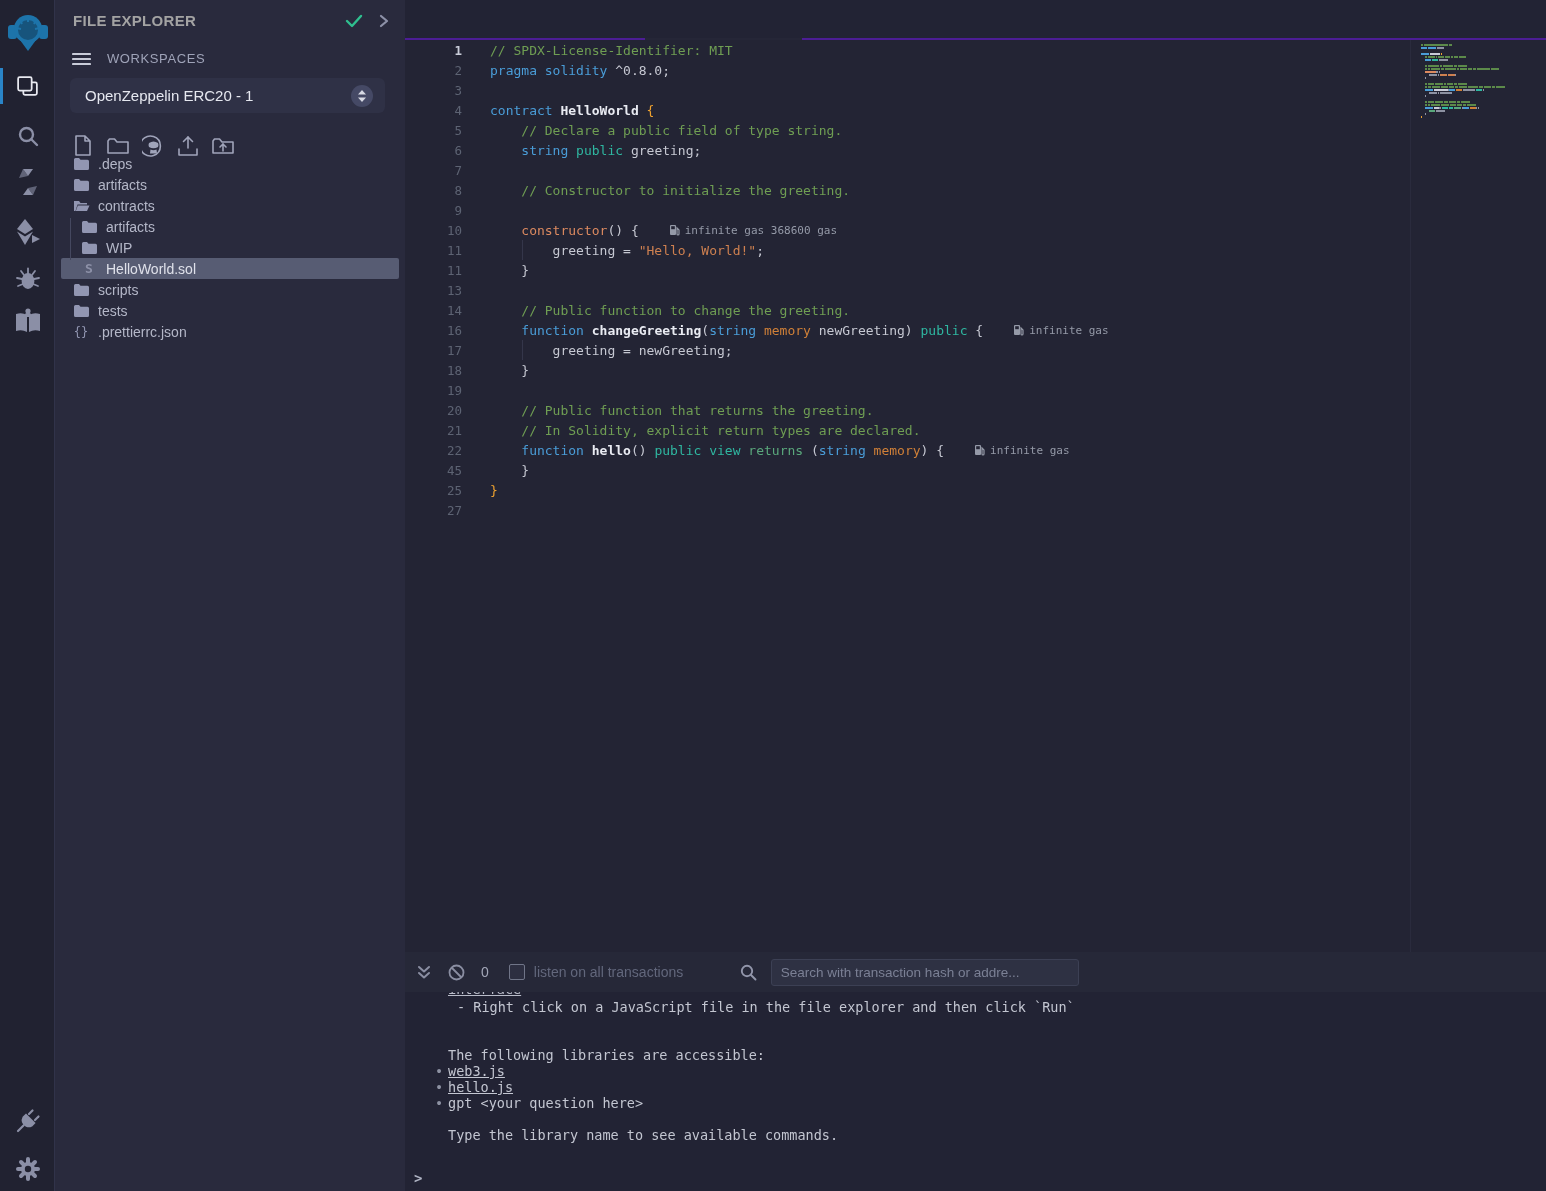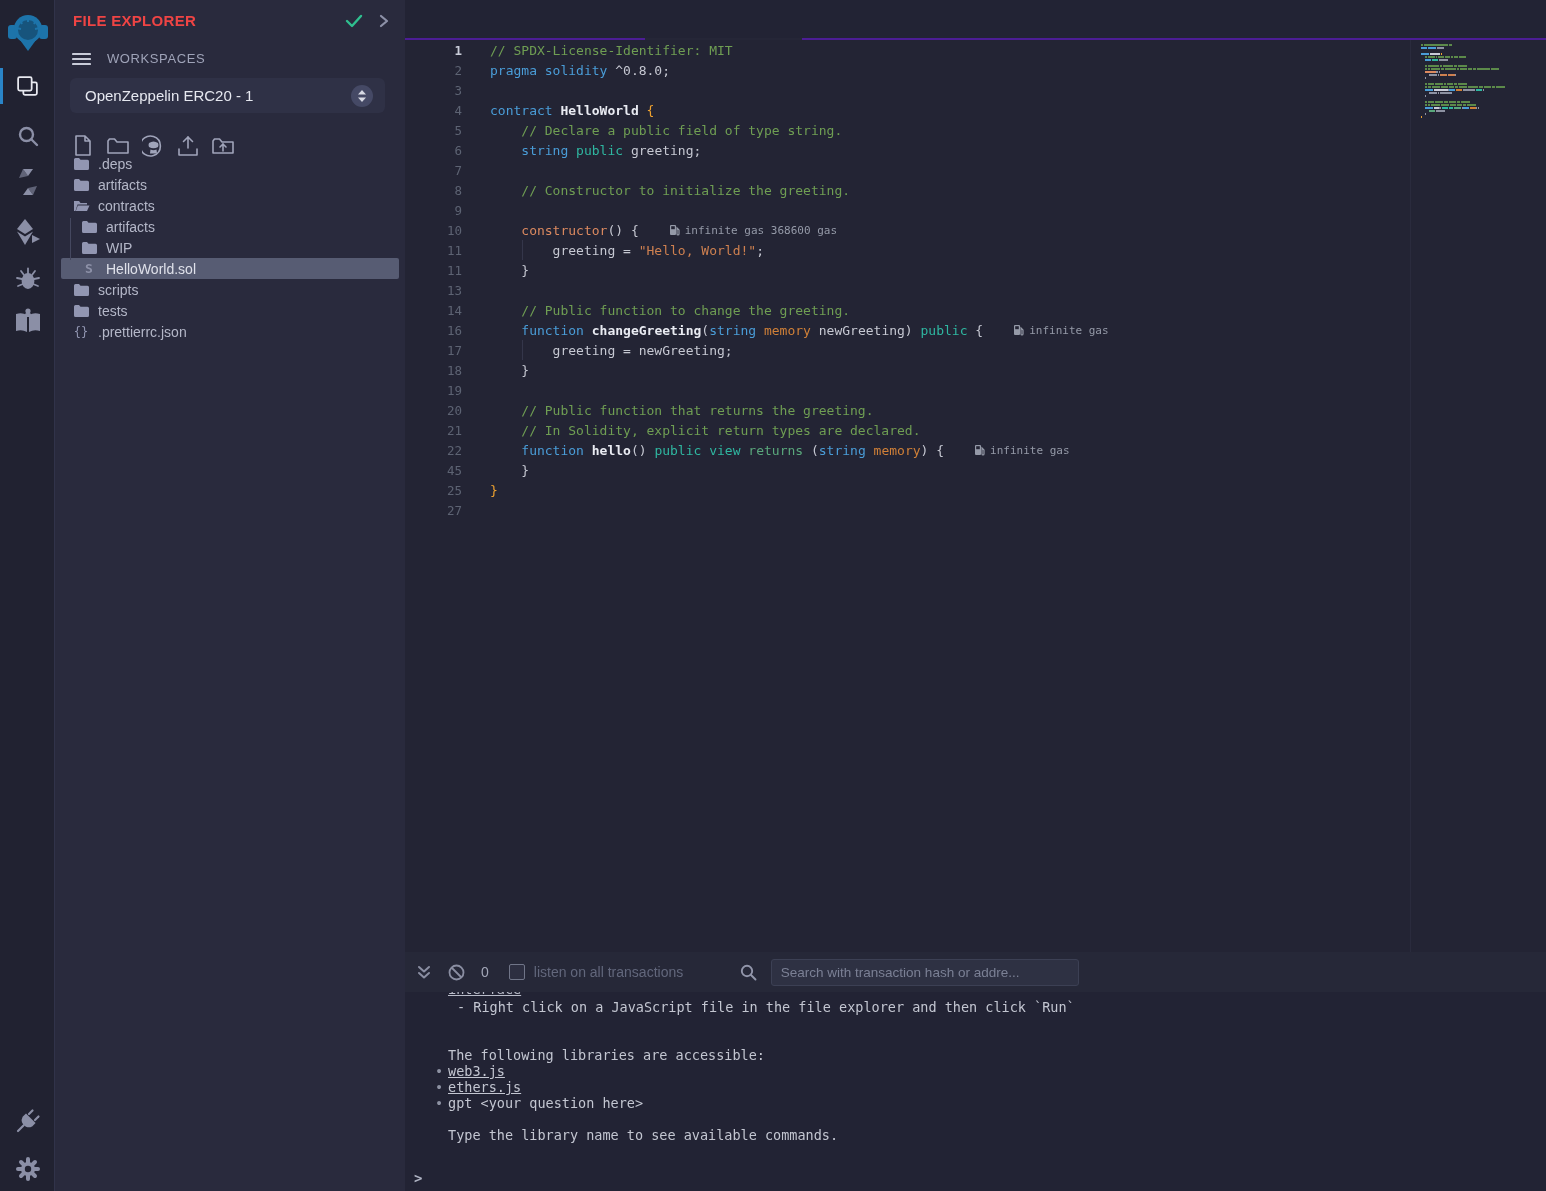--- a/index.html
+++ b/index.html
@@ -15,7 +15,7 @@
   
   .panel { position:absolute; left:55px; top:0; bottom:0; width:350px; background:#292a3d; }
   .panel-header { display:flex; align-items:center; padding:12px 16px 0 18px; }
-  .panel-title { font-size:15px; font-weight:700; color:#ef4444; letter-spacing:.3px; flex:1; }
+  .panel-title { font-size:15px; font-weight:700; color:#a3a3a3; letter-spacing:.3px; flex:1; }
   .ph-icons { display:flex; gap:16px; align-items:center; }
   .ws-row { display:flex; align-items:center; gap:16px; padding:0 0 0 17px; margin-top:22px; }
   .ws-label { font-size:13px; color:#9fa3b8; letter-spacing:.6px; }

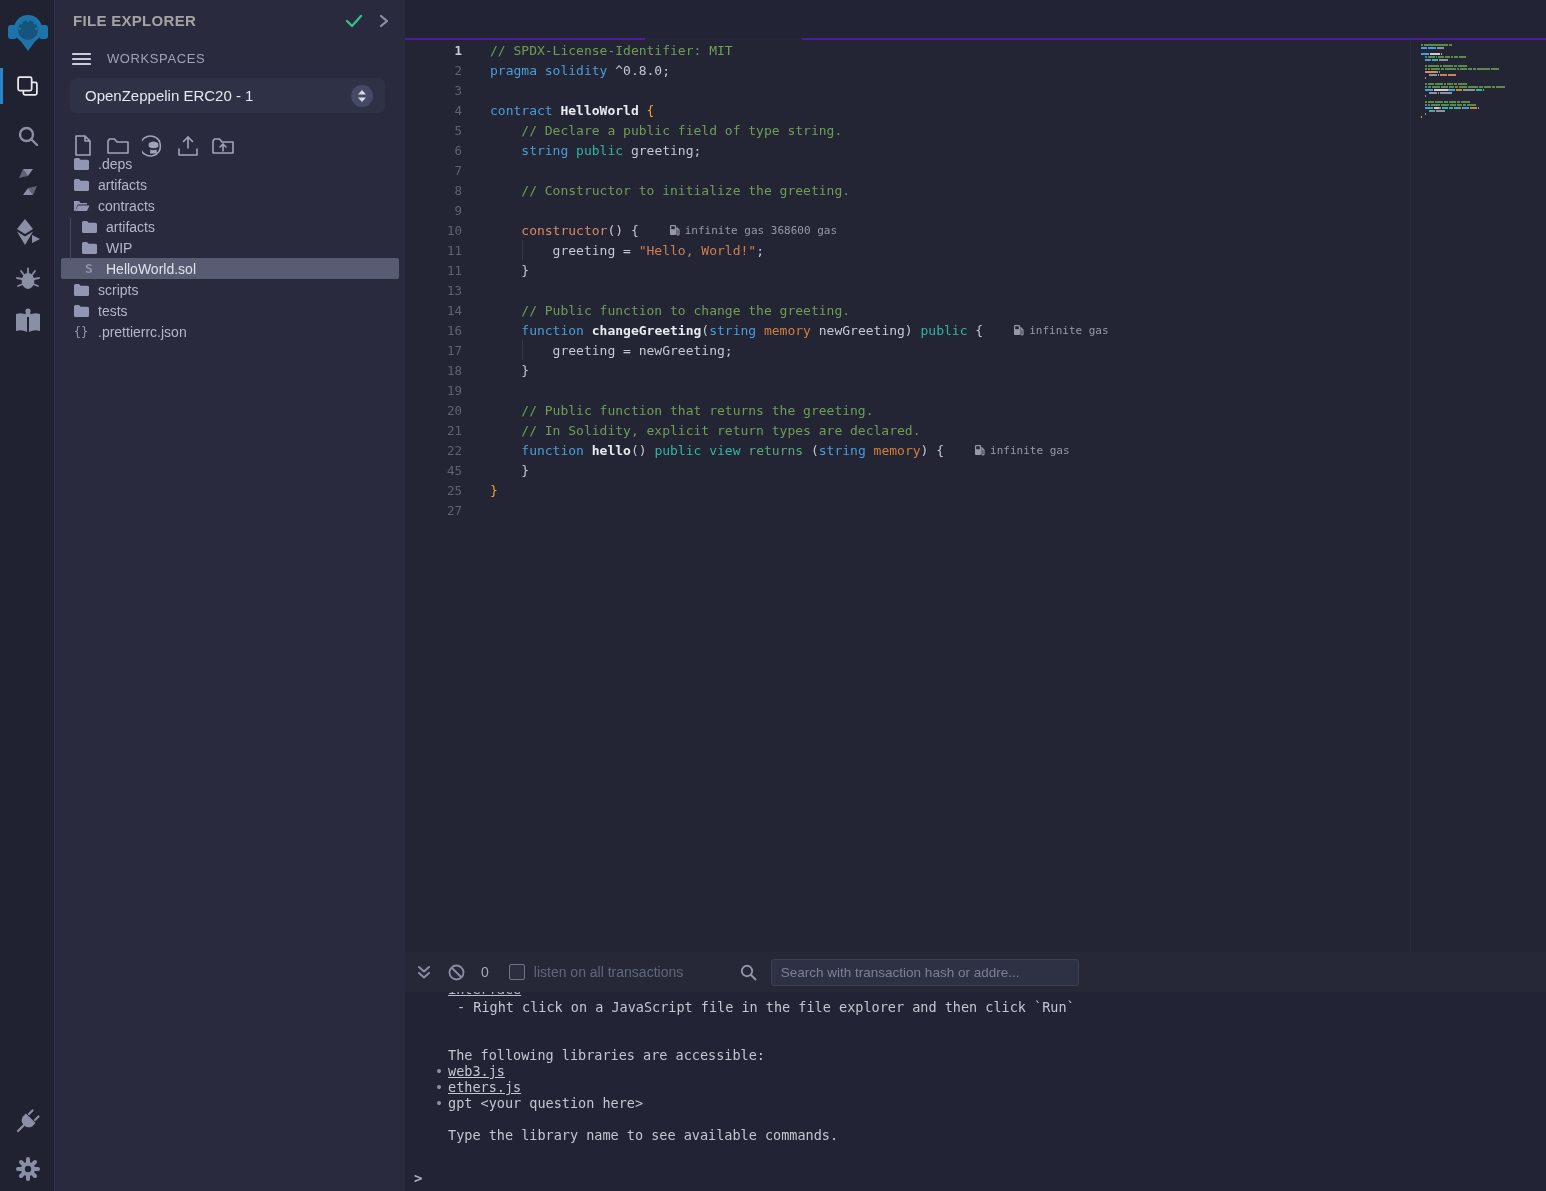--- a/index.html
+++ b/index.html
@@ -594,7 +594,7 @@
         <div class="t-line"></div>
         <div class="t-line">The following libraries are accessible:</div>
         <div class="t-line"><span class="bullet">•</span><a>web3.js</a></div>
-        <div class="t-line"><span class="bullet">•</span><a>ethers.js</a></div>
+        <div class="t-line"><span class="bullet">•</span><a>hello.js</a></div>
         <div class="t-line"><span class="bullet">•</span><span>gpt </span><span class="t-italic">&lt;your question here&gt;</span></div>
         <div class="t-line"></div>
         <div class="t-line">Type the library name to see available commands.</div>

